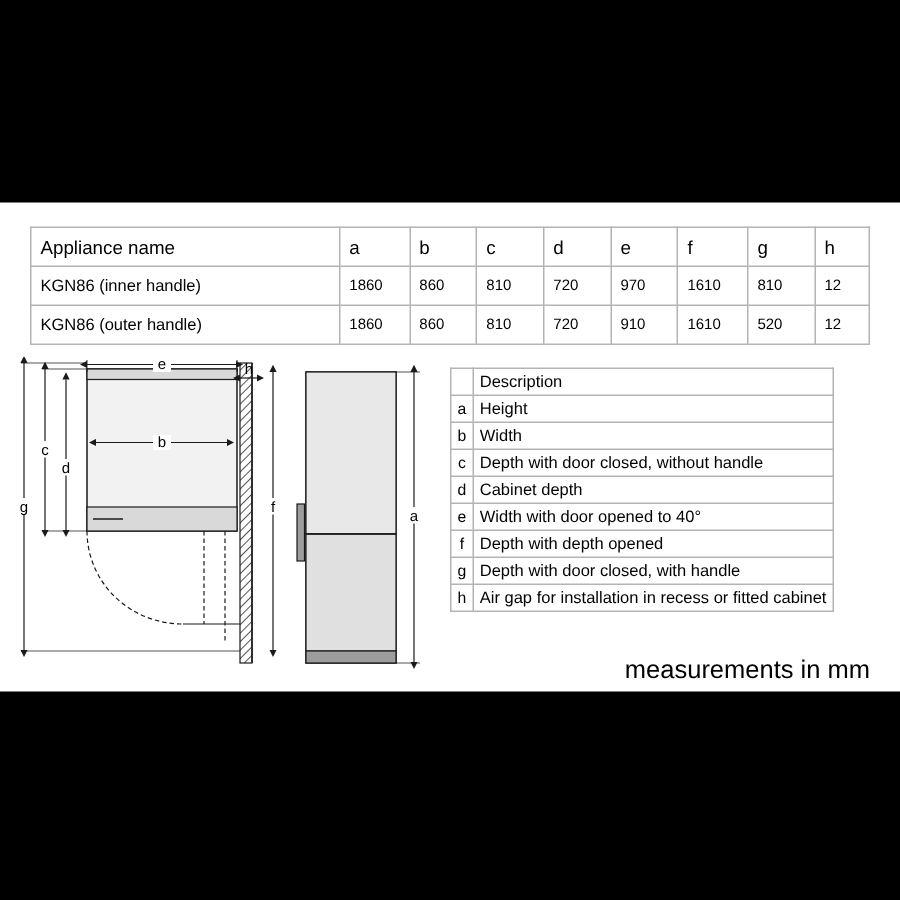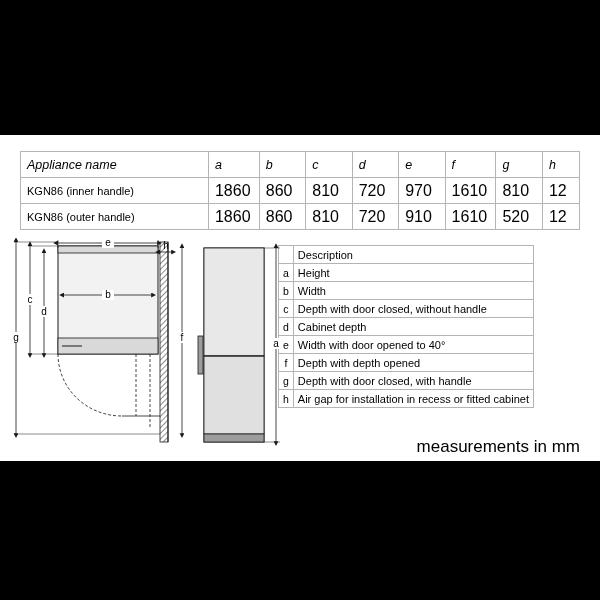--- a/index.html
+++ b/index.html
@@ -60,7 +60,7 @@
   #spec-table td.hdr {
     font-size: 12.5px;
   }
-  #spec-table tr.head td { font-weight: normal; font-style: italic; }
+  #spec-table tr.head td { font-weight: normal; }
   #spec-table td.lastc { width: 30px; }
 
   

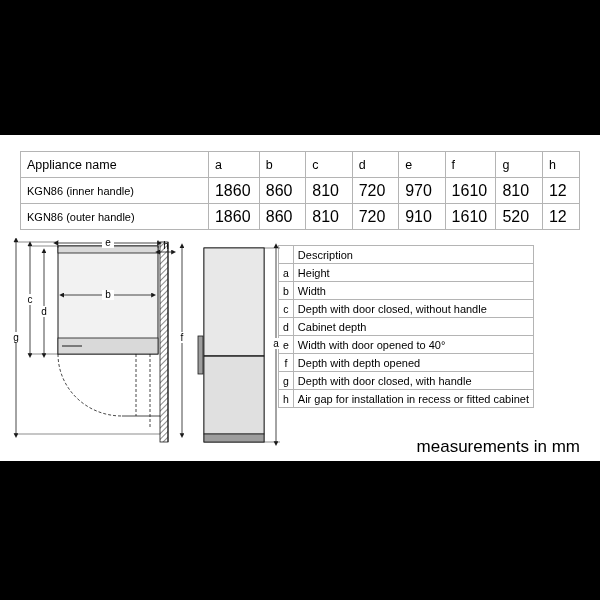--- a/index.html
+++ b/index.html
@@ -55,7 +55,7 @@
   #spec-table td.val {
     width: 40px;
     text-align: left;
-    font-size: 16px;
+    font-size: 10px;
   }
   #spec-table td.hdr {
     font-size: 12.5px;

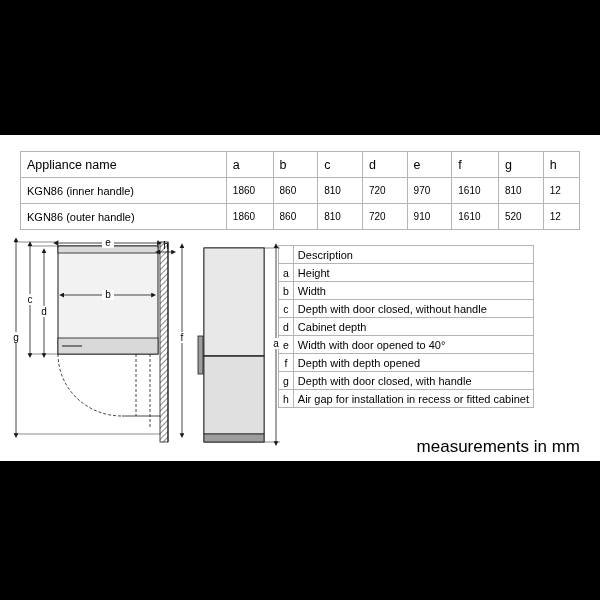--- a/index.html
+++ b/index.html
@@ -66,7 +66,7 @@
   
   #desc-table {
     position: absolute;
-    left: 278px;
+    left: 300px;
     top: 245px;
     width: 232px;
     border-collapse: collapse;

